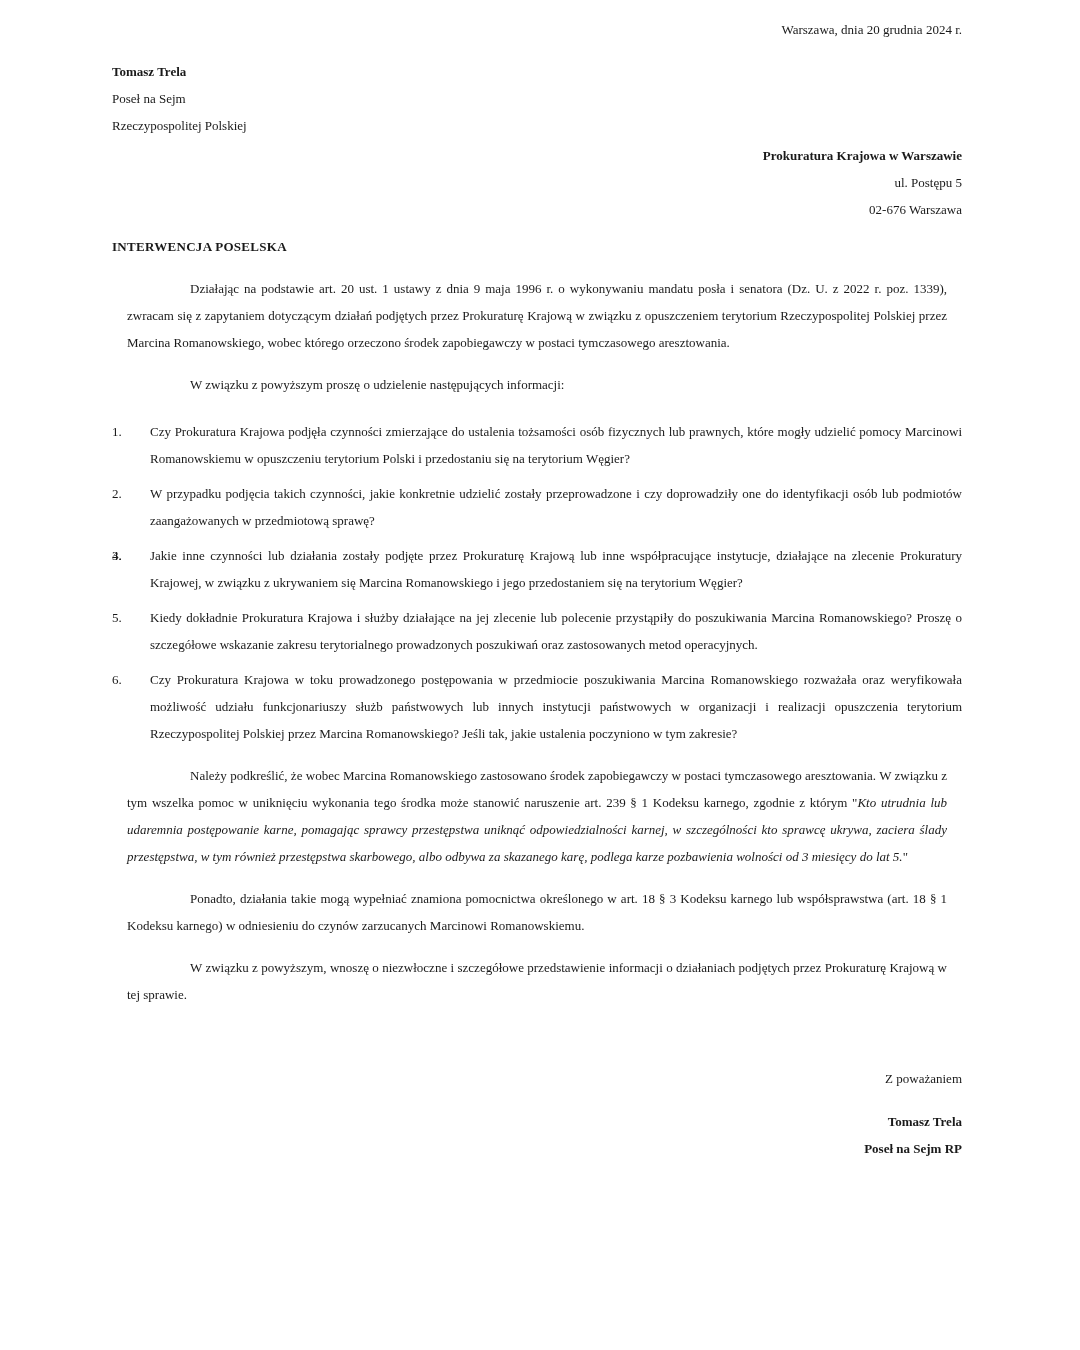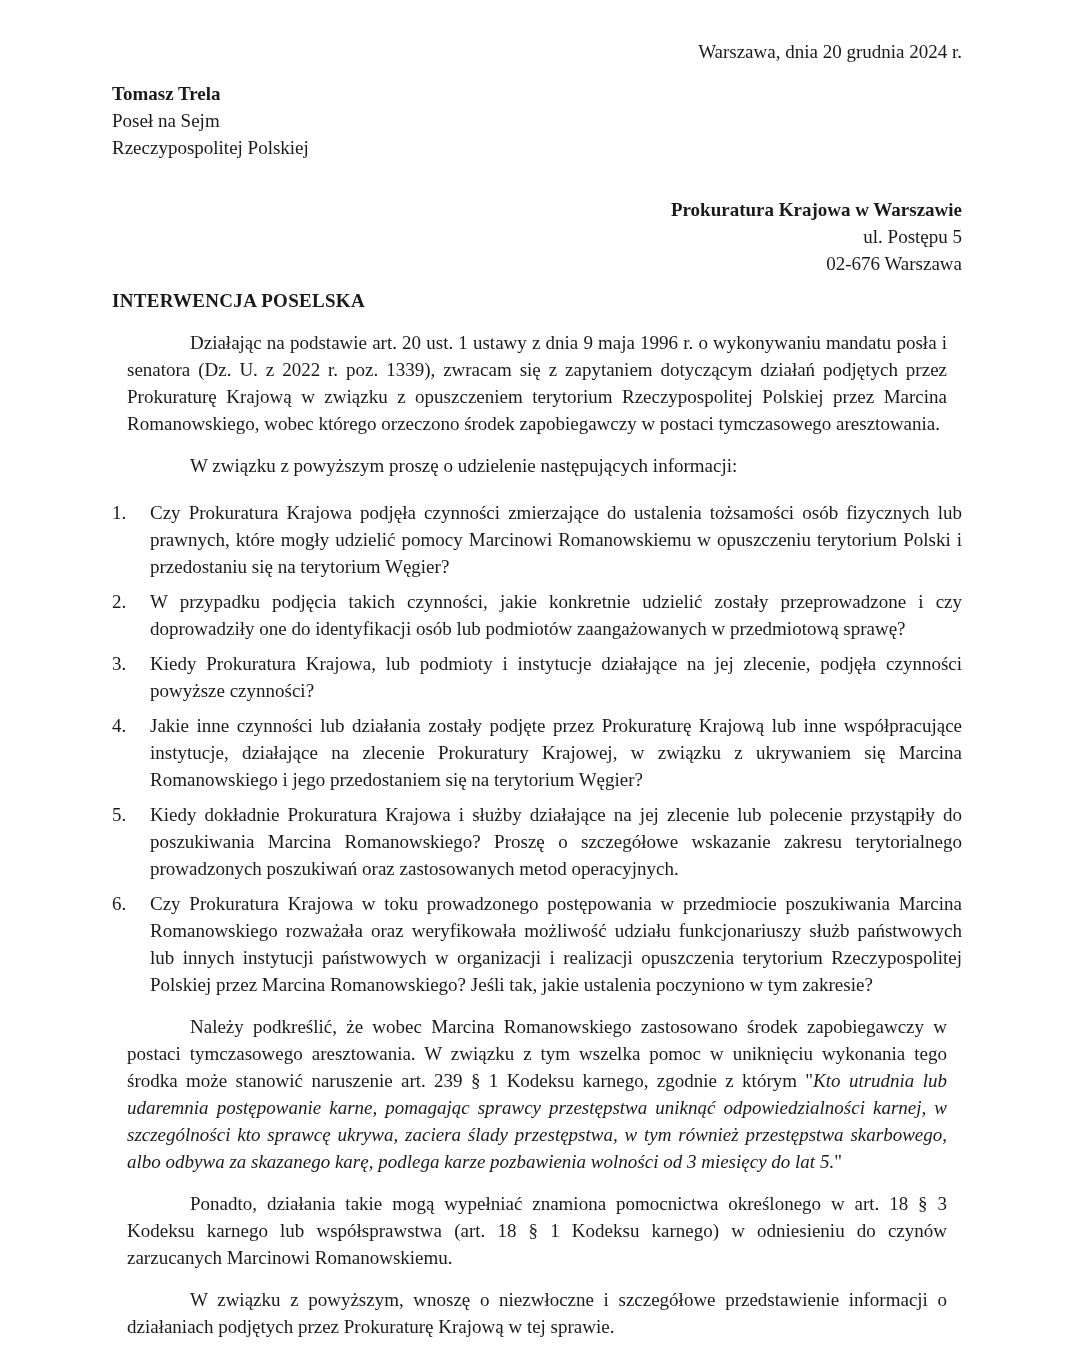--- a/index.html
+++ b/index.html
@@ -15,9 +15,9 @@
     background: #ffffff;
     color: #1a1a1a;
     font-family: "Liberation Serif", "DejaVu Serif", serif;
-    font-size: 19px;
+    font-size: 13px;
     line-height: 27px;
-    padding: 38px 118px 0 112px;
+    padding: 16px 118px 0 112px;
     overflow: hidden;
   }
   .bold { font-weight: bold; }

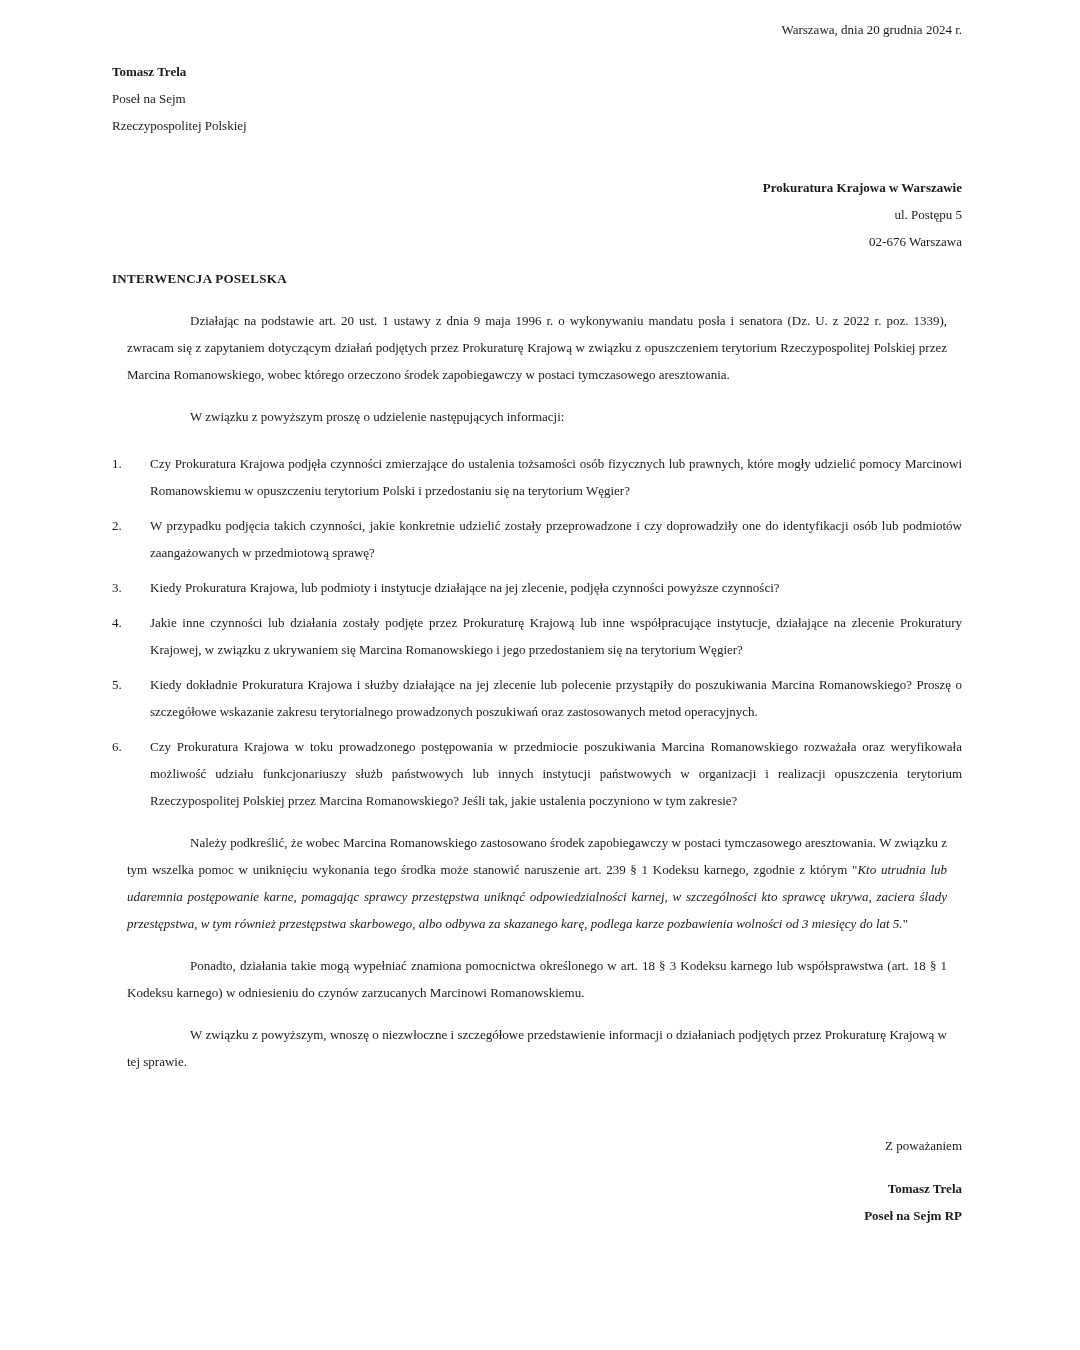--- a/index.html
+++ b/index.html
@@ -24,7 +24,7 @@
   .justify { text-align: justify; }
   .date-line { text-align: right; }
   .sender { margin-top: 15px; }
-  .recipient { margin-top: 35px; text-align: right; }
+  .recipient { margin-top: 3px; text-align: right; }
   .doc-title {
     margin-top: 10px;
     text-align: left;

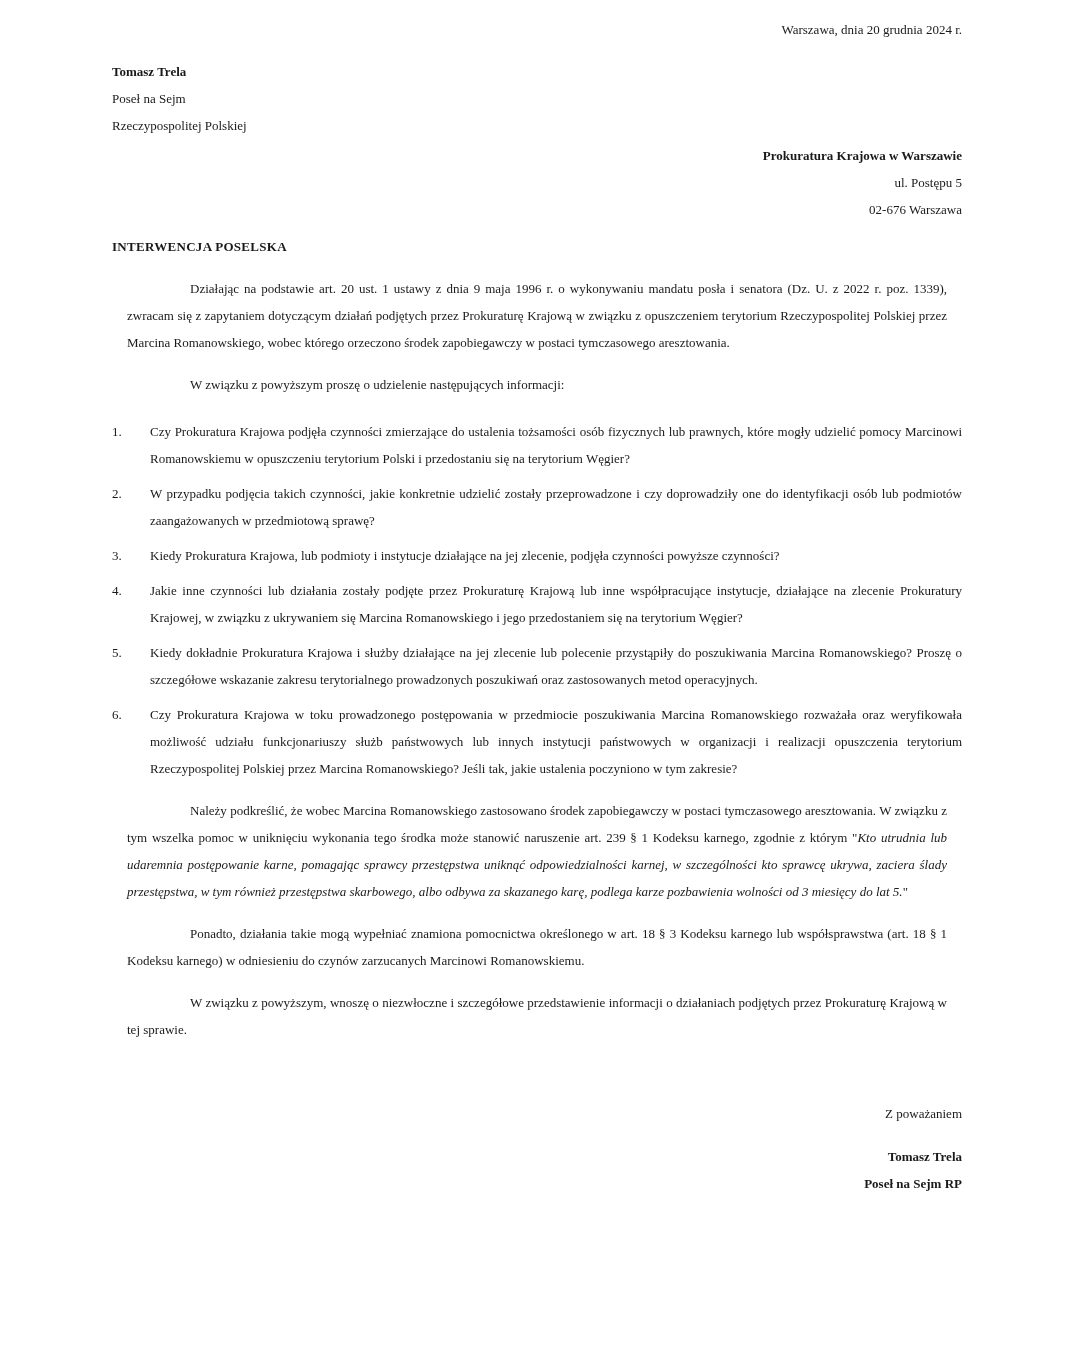--- a/index.html
+++ b/index.html
@@ -103,7 +103,6 @@
 
     <div class="q-item">
       <span class="q-num">3.</span>
-      <span class="q-text">Kiedy Prokuratura Krajowa, lub podmioty i instytucje działające na jej zlecenie, podjęła czynności powyższe czynności?</span>
     </div>
 
     <div class="q-item">

